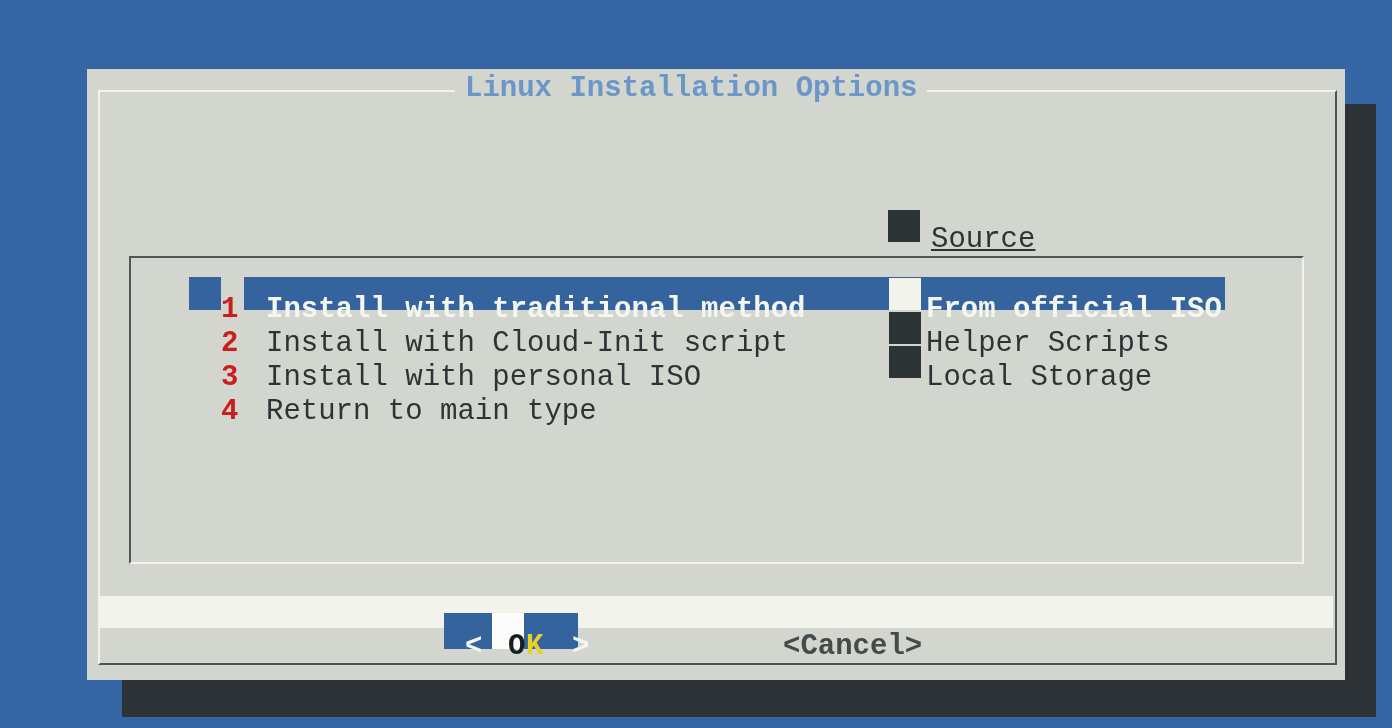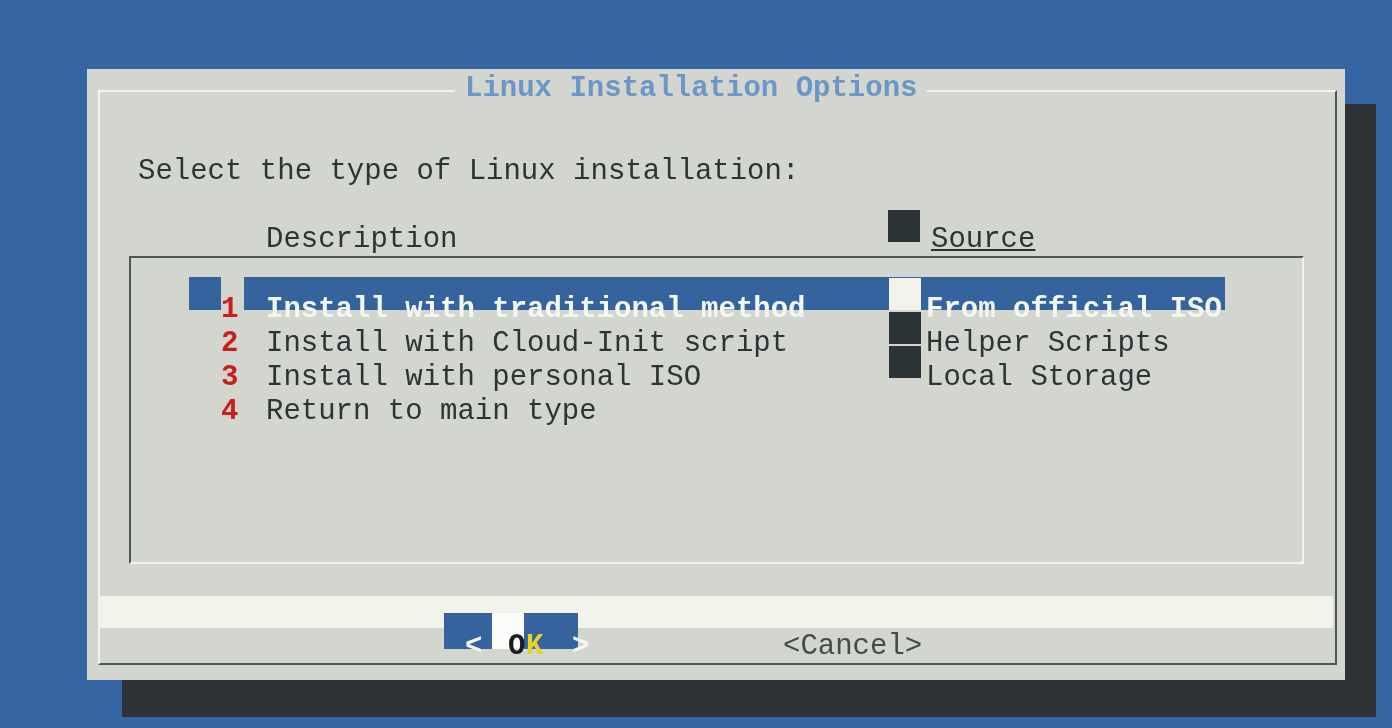--- a/index.html
+++ b/index.html
@@ -178,7 +178,6 @@
   <div class="dialog">
     <div class="frame"></div>
     <div class="title">Linux Installation Options</div>
-    <div class="prompt">Select the type of Linux installation:</div>
 
     <div class="hdr-desc">Description</div>
     <div class="hdr-bar"></div>

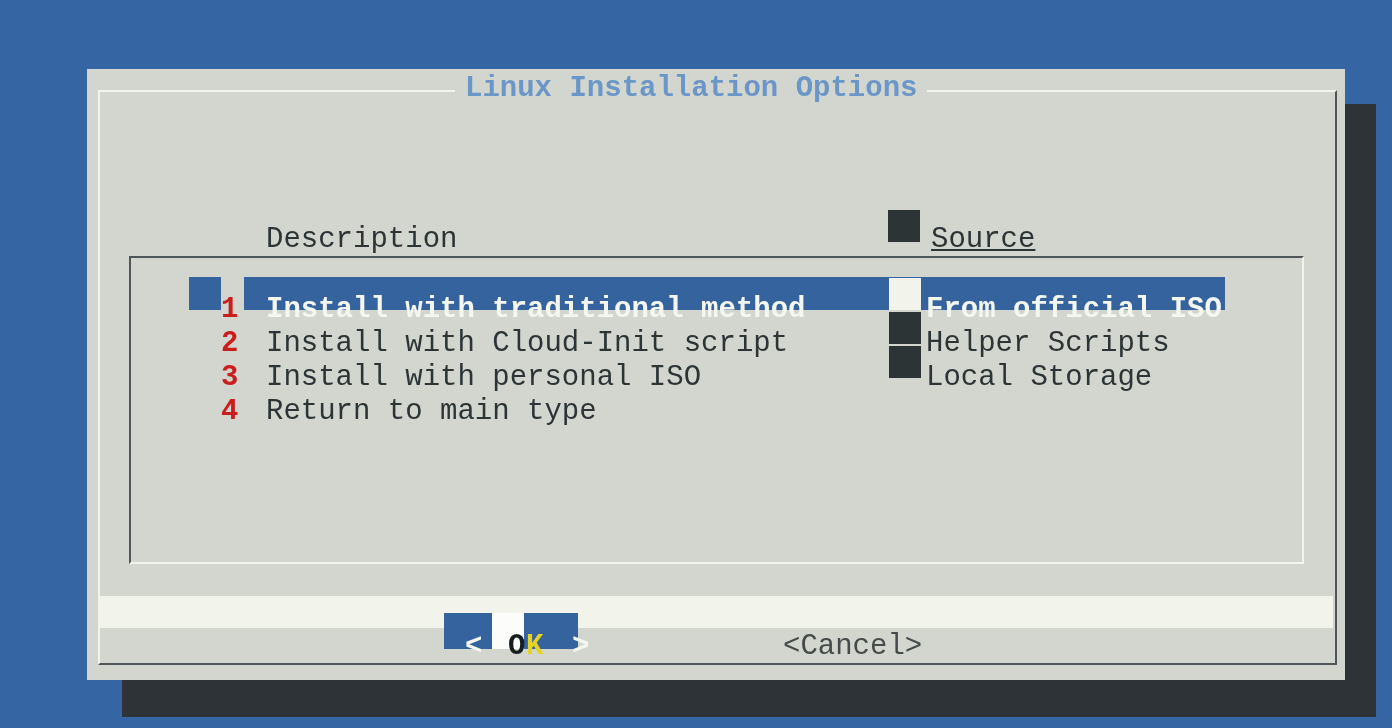--- a/index.html
+++ b/index.html
@@ -179,7 +179,6 @@
     <div class="frame"></div>
     <div class="title">Linux Installation Options</div>
 
-    <div class="hdr-desc">Description</div>
     <div class="hdr-bar"></div>
     <div class="hdr-src">Source</div>
 

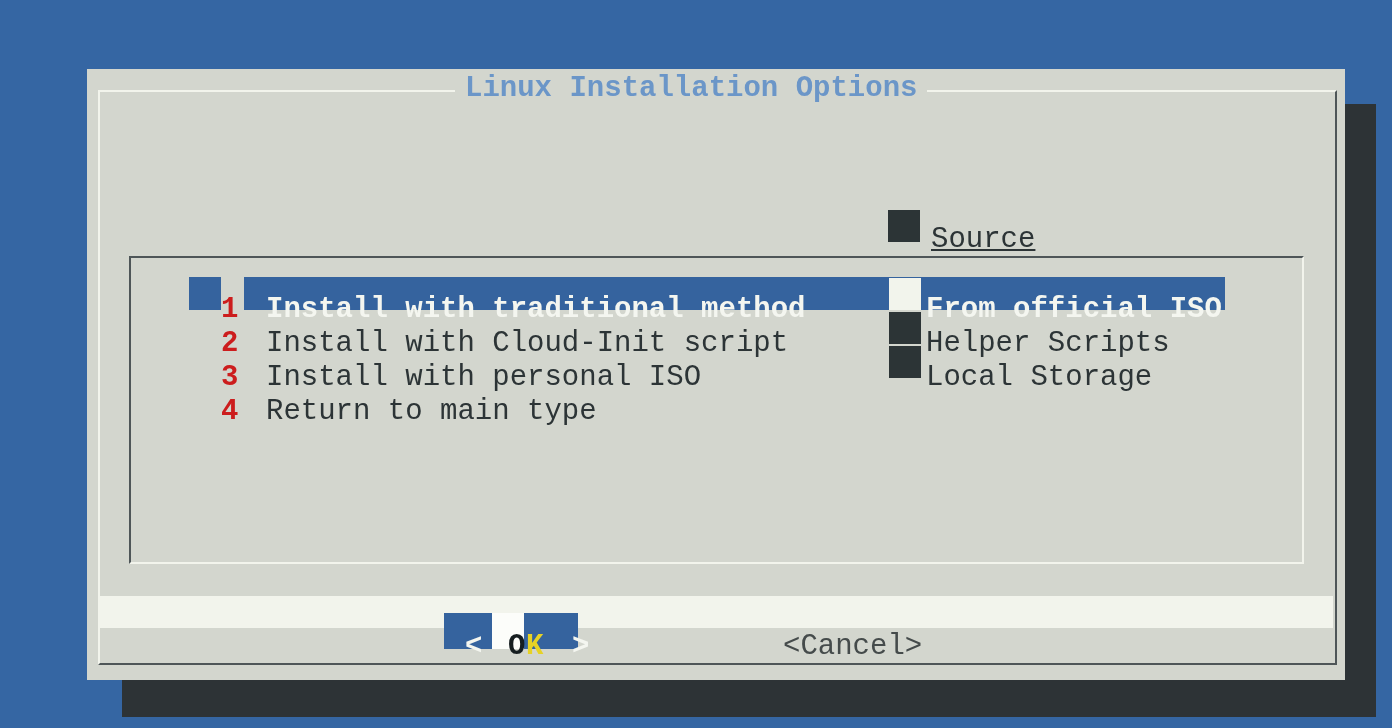--- a/index.html
+++ b/index.html
@@ -164,7 +164,7 @@
     left: 680px; top: 545px;
     height: 34px; line-height: 34px;
     color: var(--cancel-text);
-    font-weight: normal;
+    font-weight: bold;
     white-space: pre;
     cursor: default;
   }

